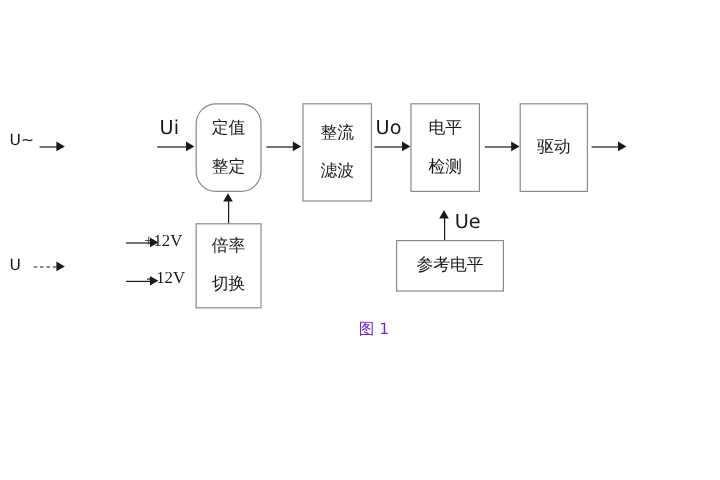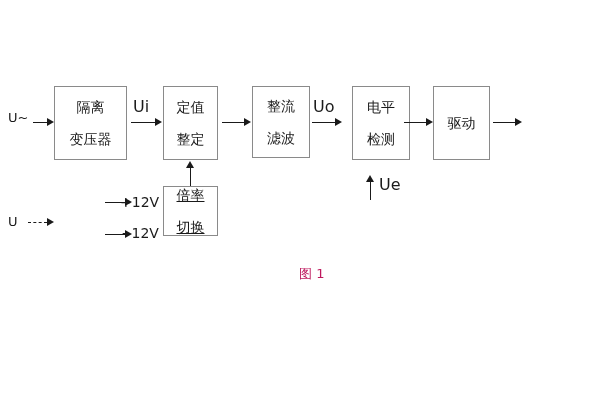--- a/index.html
+++ b/index.html
@@ -118,10 +118,6 @@
     <span class="head" style="left:14px;"></span>
   </div>
 
-  <div class="block two" style="left:54px; top:86px; width:73px; height:74px;">
-    <span class="ln">隔离</span>
-    <span class="ln">变压器</span>
-  </div>
 
   <div class="lbl sig" style="left:133px; top:99px;">Ui</div>
   <div class="arrow-h" style="left:131px; top:118px; width:32px;">

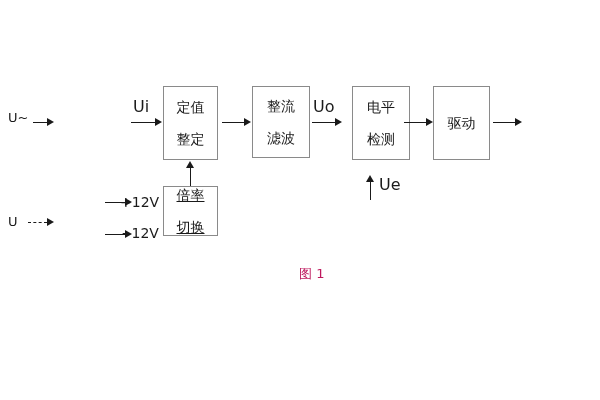--- a/index.html
+++ b/index.html
@@ -125,7 +125,7 @@
     <span class="head" style="left:24px;"></span>
   </div>
 
-  <div class="block two" style="left:163px; top:86px; width:55px; height:74px;">
+  <div class="block two" style="left:163px; top:86px; width:55px; height:74px;border-radius:17px;">
     <span class="ln">定值</span>
     <span class="ln">整定</span>
   </div>

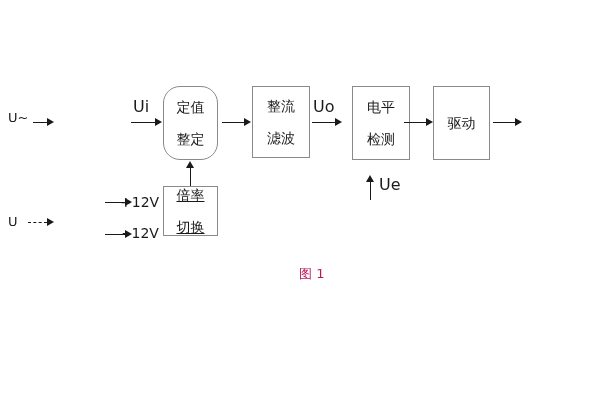--- a/index.html
+++ b/index.html
@@ -135,7 +135,7 @@
     <span class="head" style="left:22px;"></span>
   </div>
 
-  <div class="block two" style="left:252px; top:86px; width:58px; height:72px;text-align:right;">
+  <div class="block two" style="left:252px; top:86px; width:58px; height:82px;text-align:right;">
     <span class="ln">整流</span>
     <span class="ln">滤波</span>
   </div>

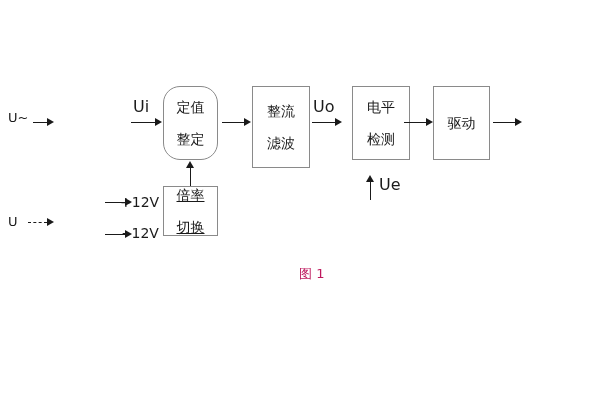--- a/index.html
+++ b/index.html
@@ -146,7 +146,7 @@
     <span class="head" style="left:23px;"></span>
   </div>
 
-  <div class="block two" style="left:342px; top:86px; width:58px; height:74px;margin-left:10px;">
+  <div class="block two" style="left:342px; top:86px; width:58px; height:74px;">
     <span class="ln">电平</span>
     <span class="ln">检测</span>
   </div>

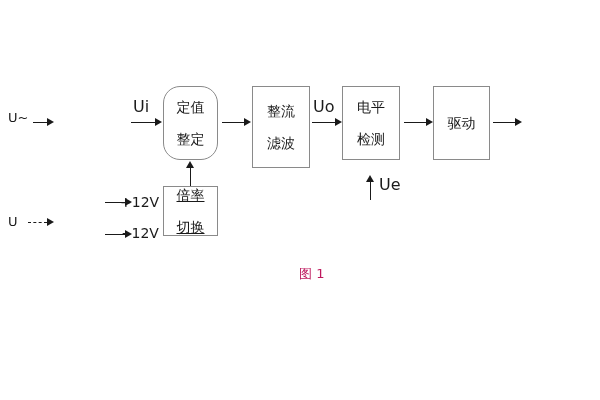--- a/index.html
+++ b/index.html
@@ -47,7 +47,7 @@
     line-height: 1;
   }
   .lbl.sig { font-size: 16px; }
-  .lbl.rail { font-size: 14px; }
+  .lbl.rail { font-size: 14px; font-family: Liberation Serif, serif; }
   .caption {
     position: absolute;
     color: #be185d;

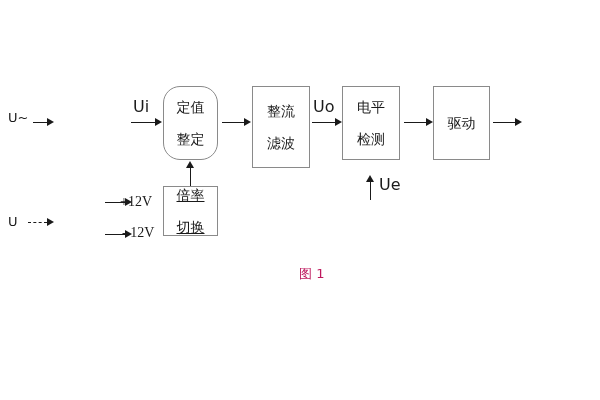--- a/index.html
+++ b/index.html
@@ -185,7 +185,7 @@
   </div>
   <div class="lbl rail" style="left:122px; top:226px;">- 12V</div>
 
-  <div class="block two" style="left:163px; top:186px; width:55px; height:50px;text-decoration:underline;">
+  <div class="block two" style="left:163px; top:186px; width:55px; height:71px;">
     <span class="ln">倍率</span>
     <span class="ln">切换</span>
   </div>

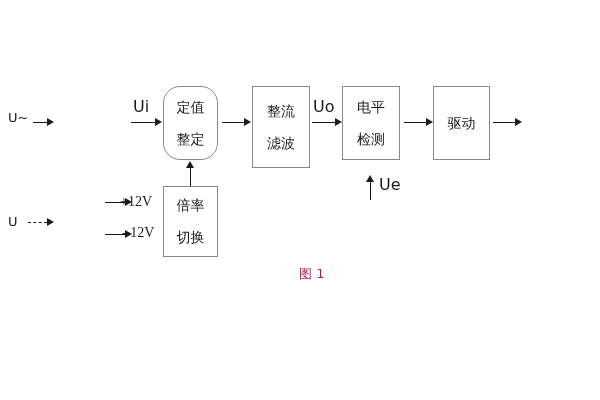--- a/index.html
+++ b/index.html
@@ -195,6 +195,9 @@
     <span class="shaft"></span>
   </div>
 
+  <div class="block" style="left:330px; top:200px; width:90px; height:43px;">
+    <span class="ln">参考电平</span>
+  </div>
 
   <div class="arrow-v" style="left:366px; top:175px; height:25px;">
     <span class="head"></span>

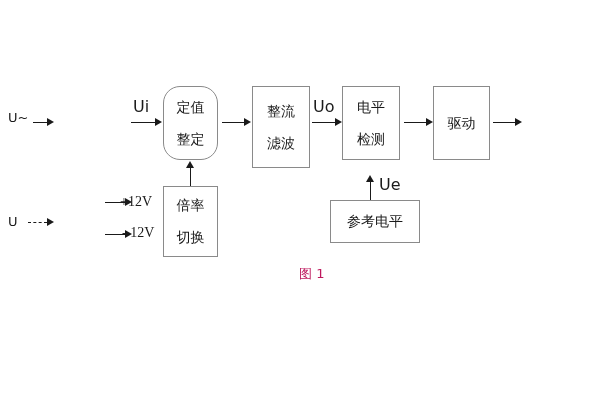--- a/index.html
+++ b/index.html
@@ -50,7 +50,7 @@
   .lbl.rail { font-size: 14px; font-family: Liberation Serif, serif; }
   .caption {
     position: absolute;
-    color: #be185d;
+    color: #6d28d9;
     font-size: 13px;
     white-space: nowrap;
   }

